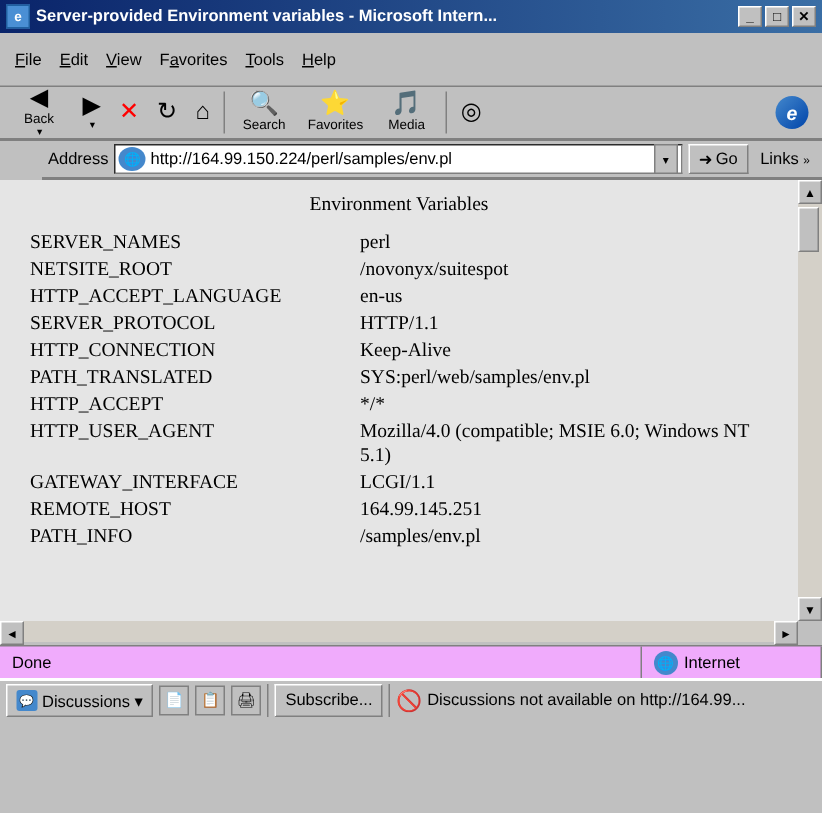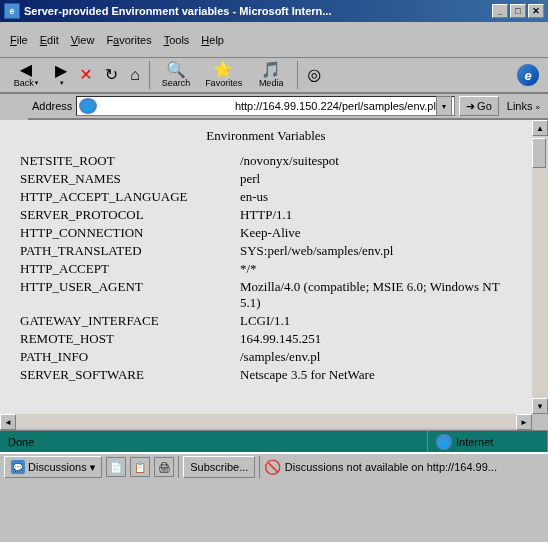--- a/index.html
+++ b/index.html
@@ -120,7 +120,7 @@
     }
     .toolbar-btn-arrow {
       display: flex;
-      flex-direction: row;
+      flex-direction: column;
       align-items: center;
       justify-content: space-between;
     }

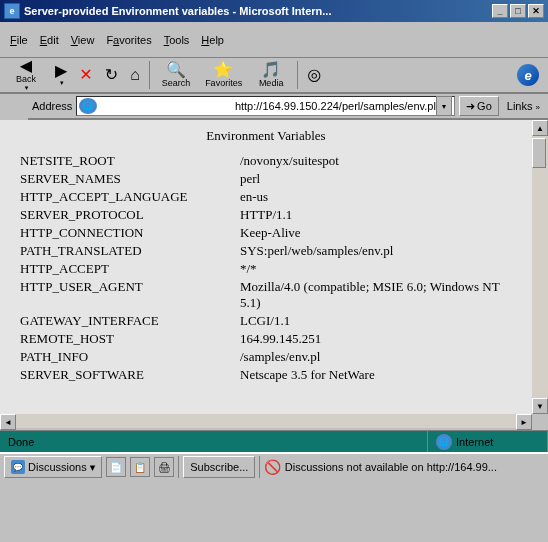--- a/index.html
+++ b/index.html
@@ -175,7 +175,6 @@
       flex: 1;
       overflow: hidden;
       white-space: nowrap;
-      text-align: right;
     }
     .address-dropdown {
       width: 16px;

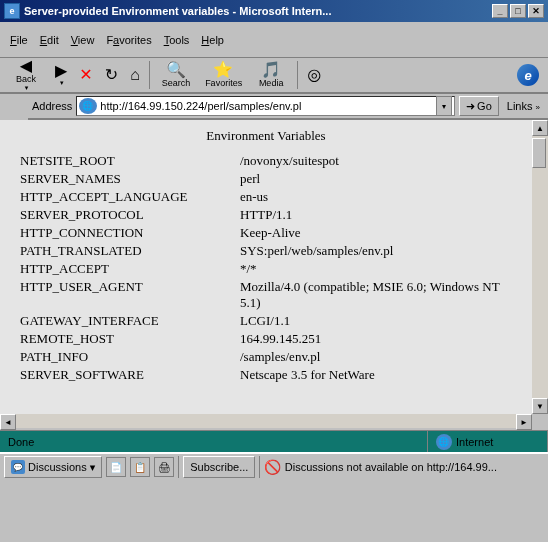--- a/index.html
+++ b/index.html
@@ -495,12 +495,12 @@
       <table class="env-table">
         <tbody id="env-tbody">
         <tr>
+              <td>SERVER_NAMES</td>
+              <td>perl</td>
+            </tr>
+            <tr>
               <td>NETSITE_ROOT</td>
               <td>/novonyx/suitespot</td>
-            </tr>
-            <tr>
-              <td>SERVER_NAMES</td>
-              <td>perl</td>
             </tr>
             <tr>
               <td>HTTP_ACCEPT_LANGUAGE</td>

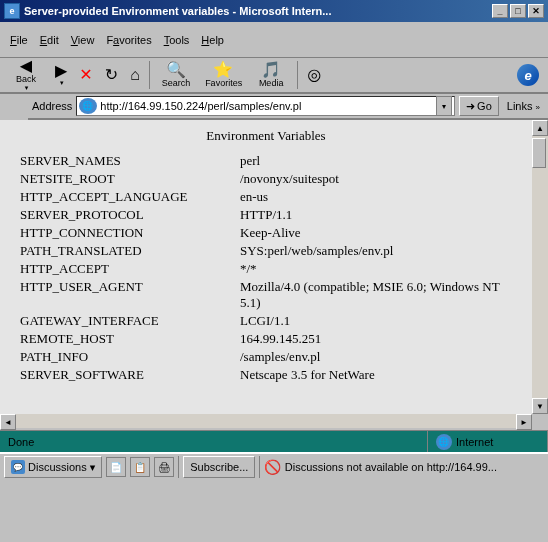--- a/index.html
+++ b/index.html
@@ -538,10 +538,6 @@
               <td>PATH_INFO</td>
               <td>/samples/env.pl</td>
             </tr>
-            <tr>
-              <td>SERVER_SOFTWARE</td>
-              <td>Netscape 3.5 for NetWare</td>
-            </tr>
           </tbody>
       </table>
     </div>

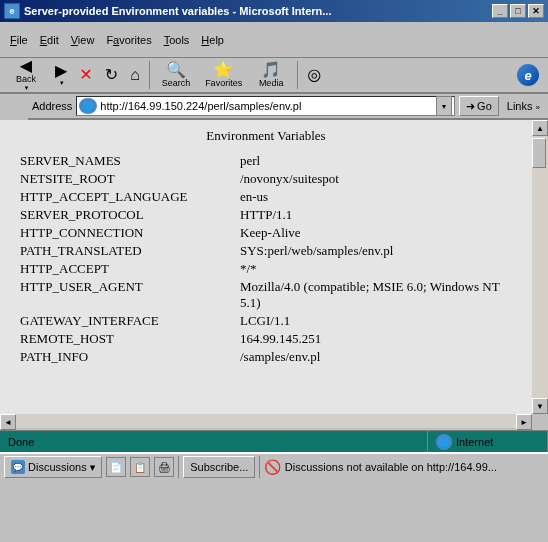--- a/index.html
+++ b/index.html
@@ -283,7 +283,7 @@
 
     
     .status-bar {
-      background: #0f766e;
+      background: #f0abfc;
       height: 22px;
       display: flex;
       align-items: center;

